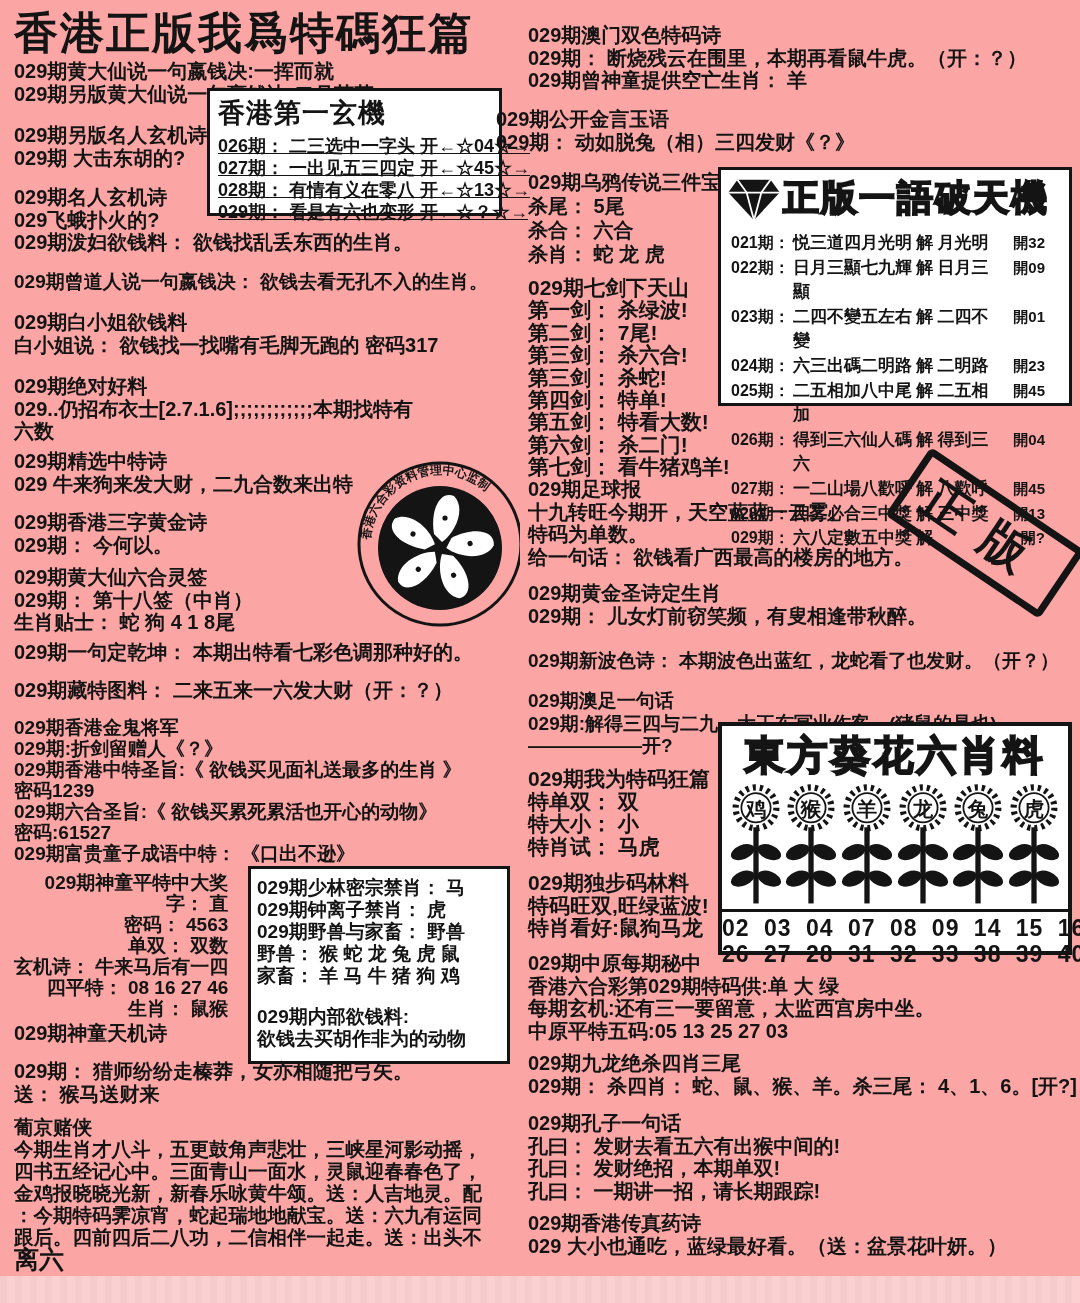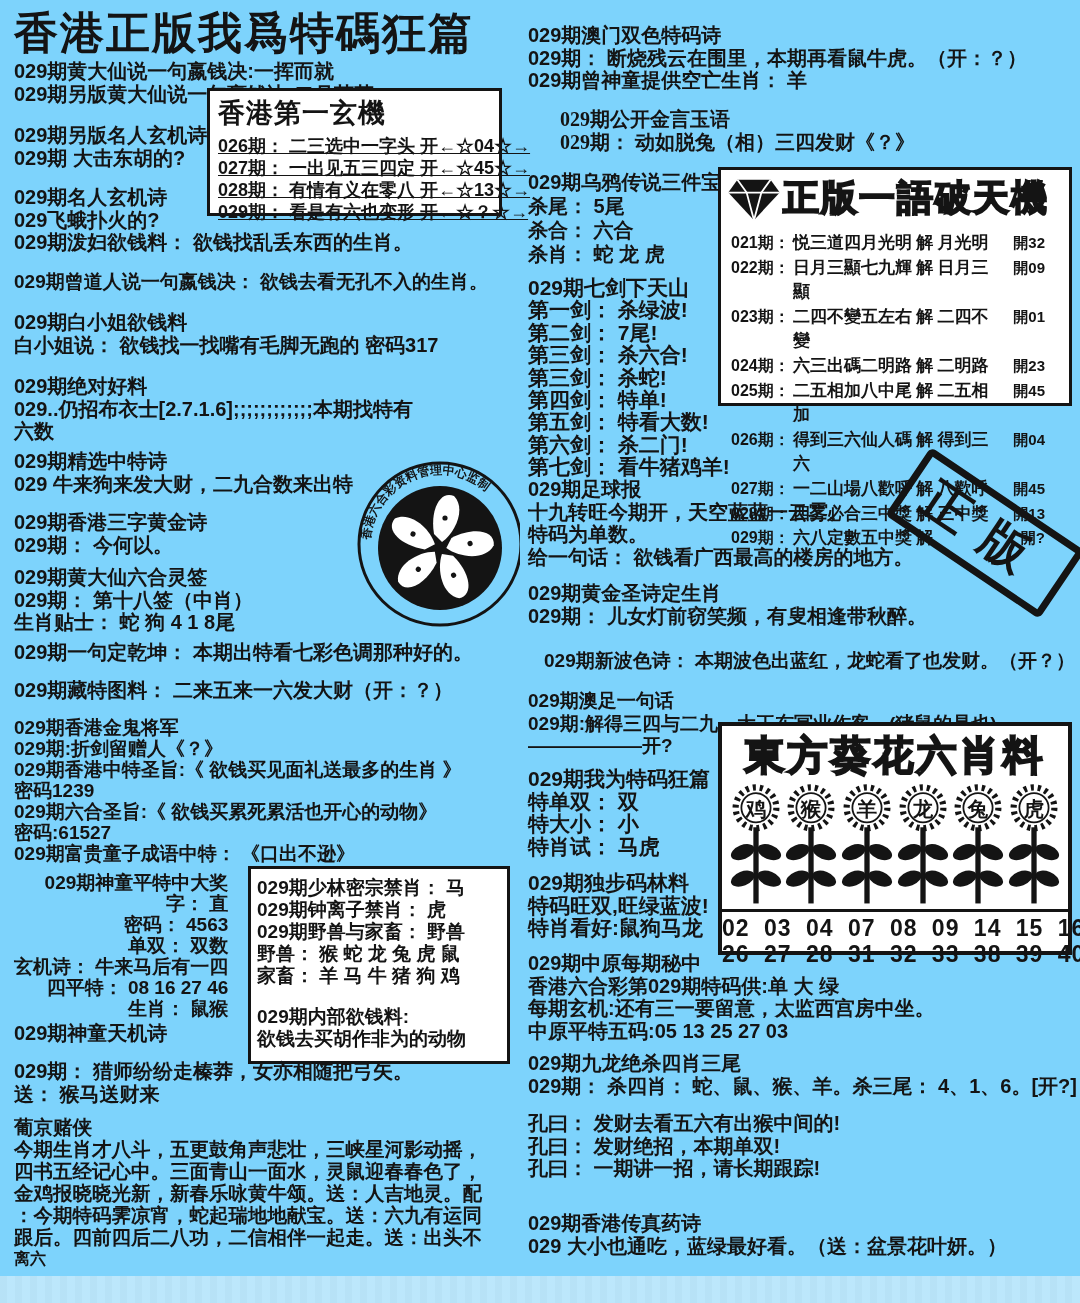--- a/index.html
+++ b/index.html
@@ -3,7 +3,7 @@
 <meta charset="utf-8">
 <style>
   html,body{margin:0;padding:0;background:#e8e8e8;}
-  .page{position:relative;width:1080px;height:1303px;background:#7dd3fc;overflow:hidden;
+  .page{position:relative;width:1080px;height:1303px;background:#fca5a5;overflow:hidden;
         font-family:"Liberation Sans",sans-serif;color:#141414;font-weight:bold;}
   .blk{position:absolute;white-space:nowrap;}
   .ln{white-space:nowrap;min-height:1em;line-height:22.5px;font-size:20px;}

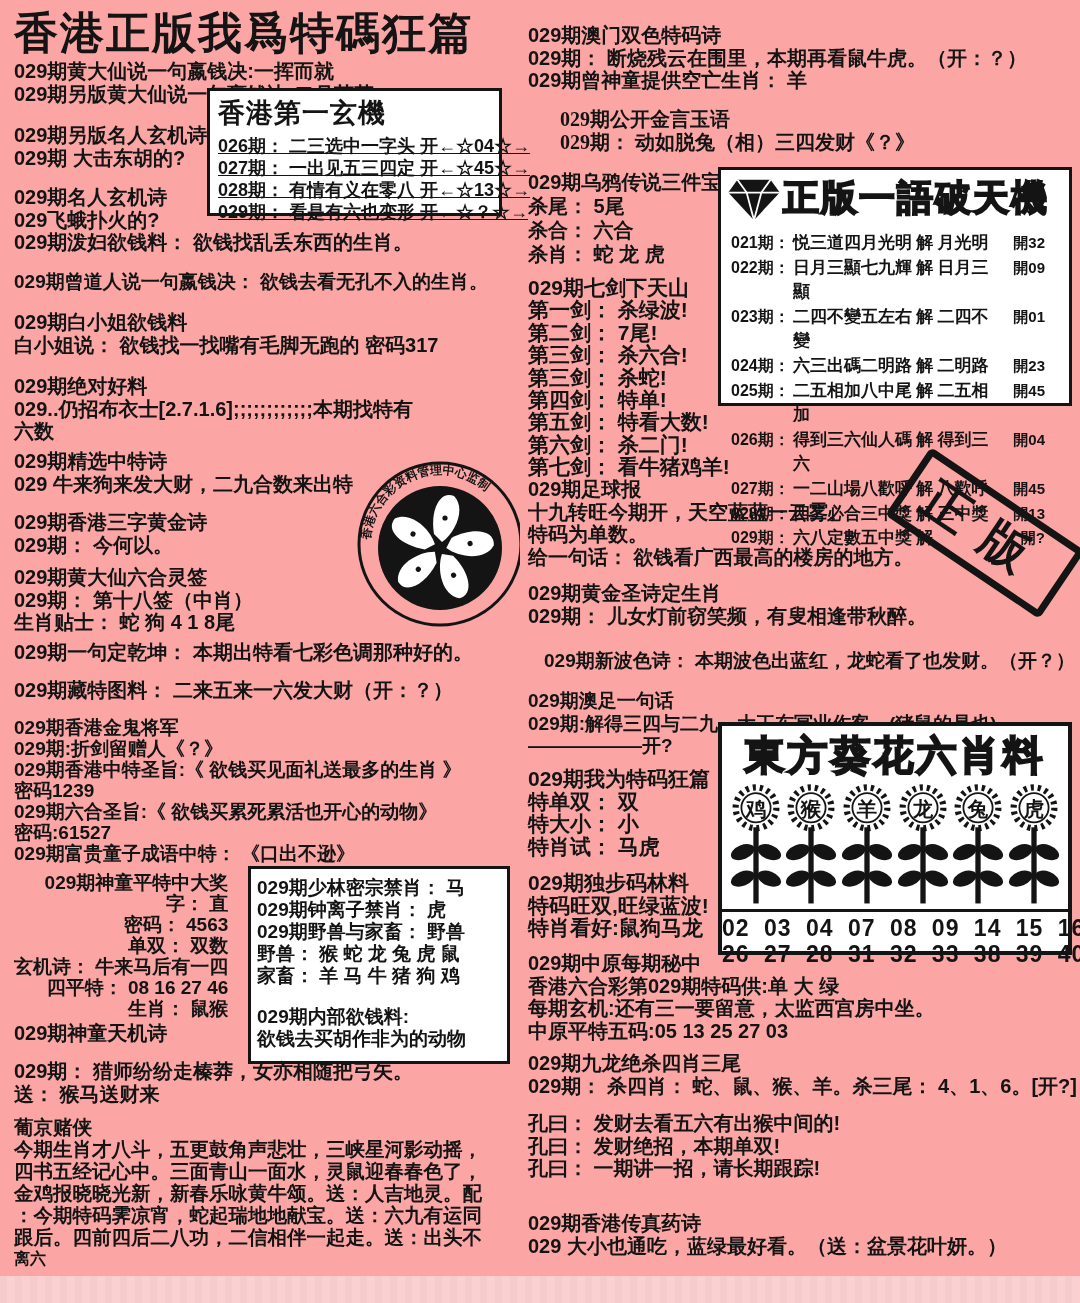--- a/index.html
+++ b/index.html
@@ -216,7 +216,7 @@
       <div class="ln">029期曾神童提供空亡生肖： 羊</div>
     </div>
 
-  <div class="blk" style="left:560px;top:108px;font-family:Liberation Serif, serif;">
+  <div class="blk" style="left:496px;top:108px;">
 
   <div class="ln">029期公开金言玉语</div>
       <div class="ln">029期： 动如脱兔（相）三四发财《？》</div>

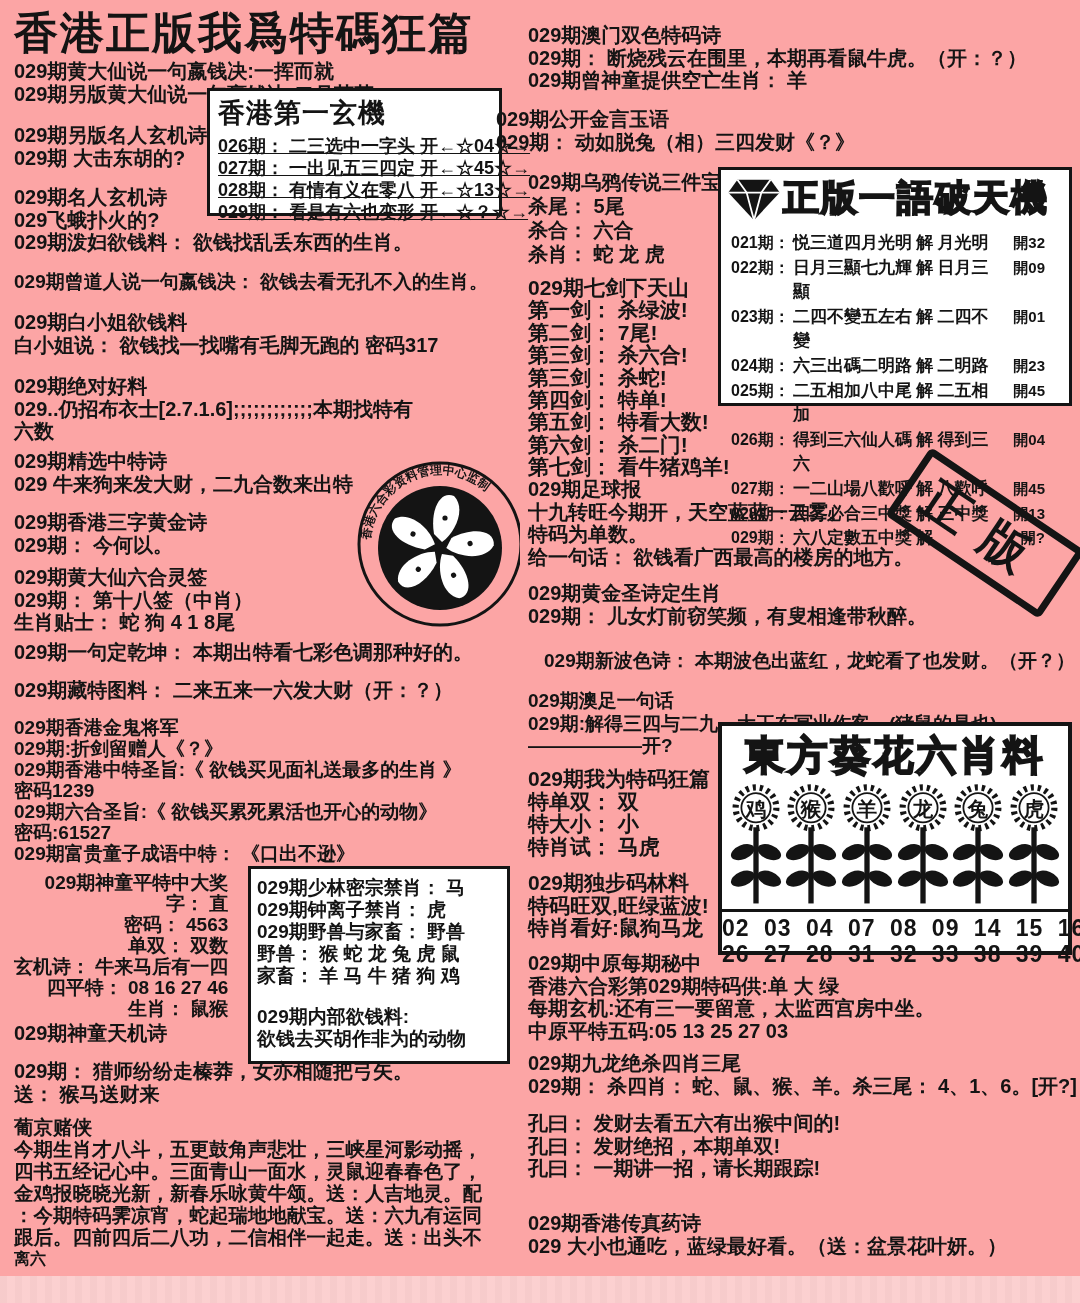--- a/index.html
+++ b/index.html
@@ -319,7 +319,7 @@
     </div>
 
   <div class="blk" style="left:528px;top:650px;">
-    <div class="ln" style="font-size:19px;margin-left:16px;">029期新波色诗： 本期波色出蓝红，龙蛇看了也发财。（开？）</div>
+    <div class="ln" style="font-size:19px;">029期新波色诗： 本期波色出蓝红，龙蛇看了也发财。（开？）</div>
   </div>
 
   <div class="blk" style="left:528px;top:690px;">

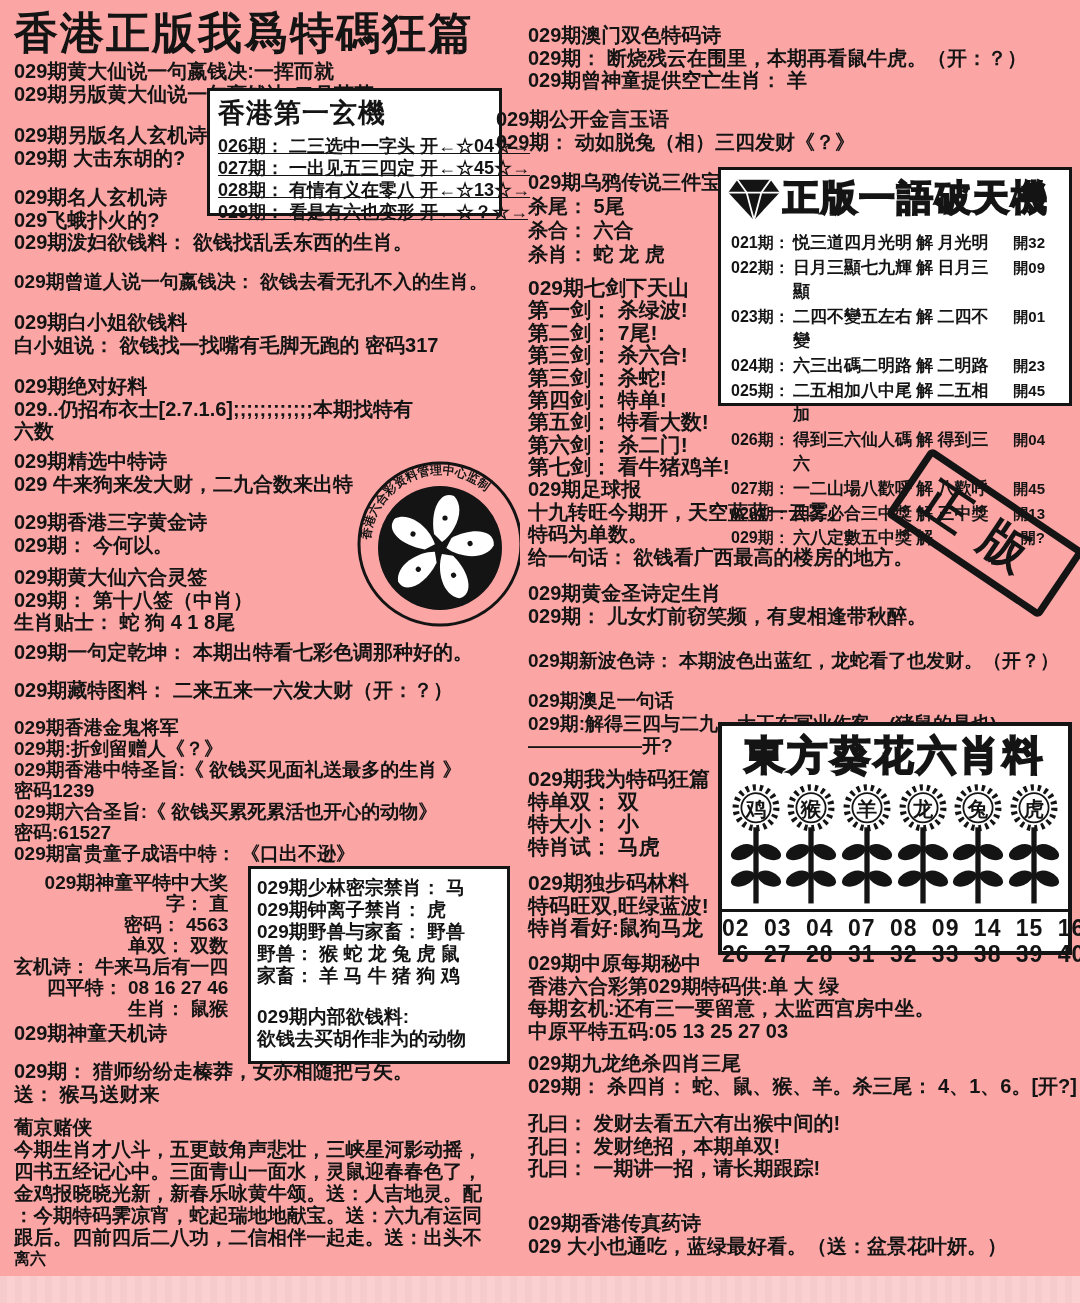--- a/index.html
+++ b/index.html
@@ -444,6 +444,7 @@
 
   <div class="blk" style="left:528px;top:1112px;">
 
+  <div class="ln">029期孔子一句话</div>
       <div class="ln">孔曰： 发财去看五六有出猴中间的!</div>
       <div class="ln">孔曰： 发财绝招，本期单双!</div>
       <div class="ln">孔曰： 一期讲一招，请长期跟踪!</div>

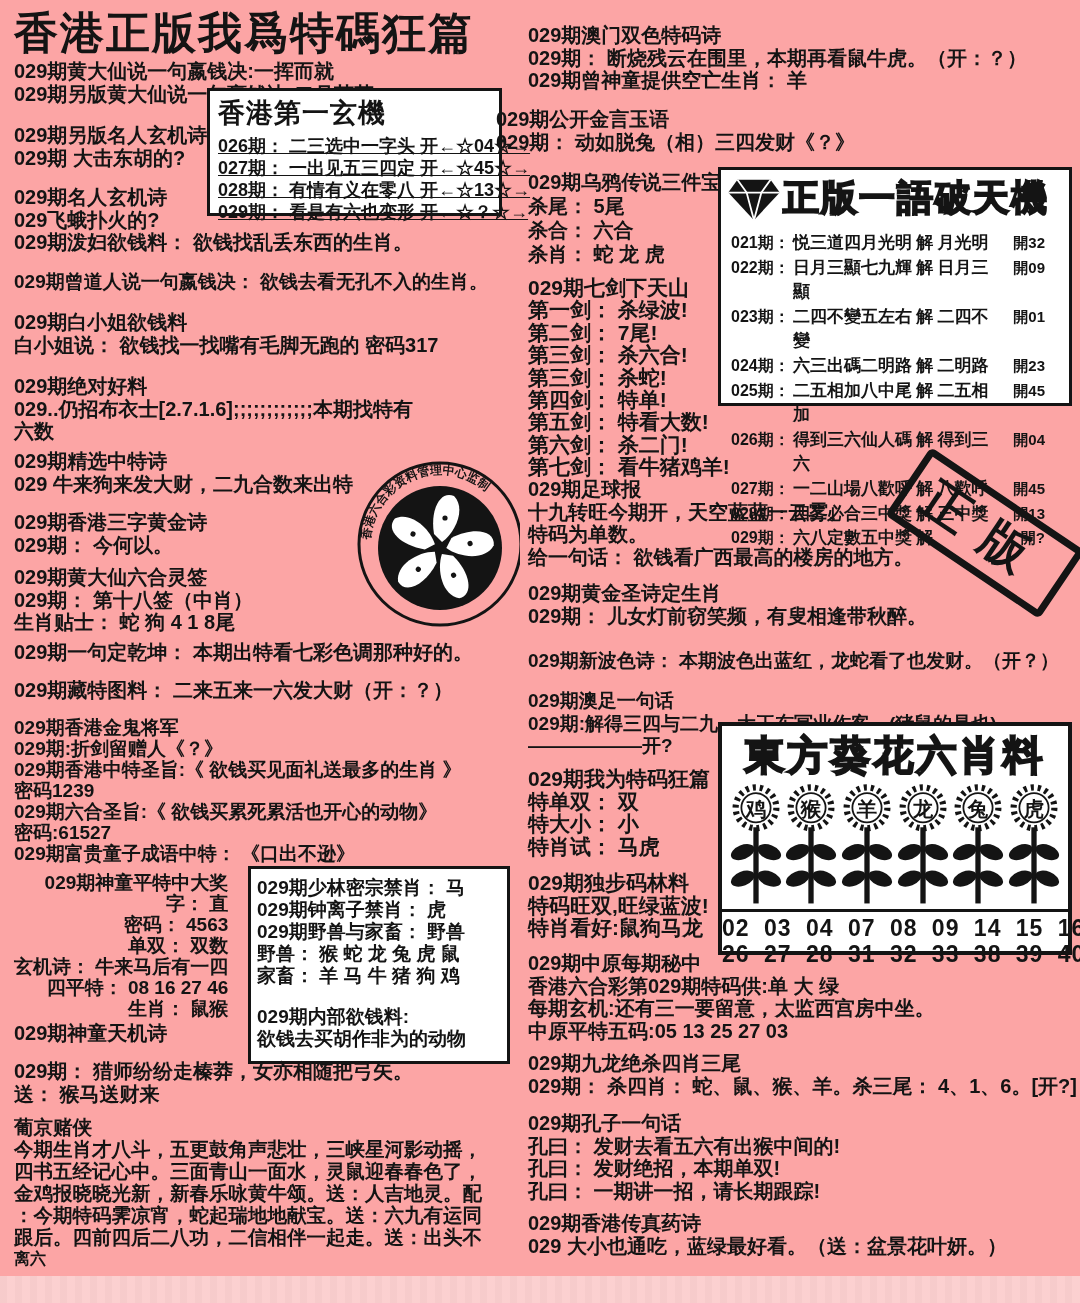--- a/index.html
+++ b/index.html
@@ -171,7 +171,7 @@
       <div class="ln" style="font-size:19.5px;line-height:22px;">金鸡报晓晓光新，新春乐咏黄牛颂。送：人吉地灵。配</div>
       <div class="ln" style="font-size:19.5px;line-height:22px;">：今期特码霁凉宵，蛇起瑞地地献宝。送：六九有运同</div>
       <div class="ln" style="font-size:19.5px;line-height:22px;">跟后。四前四后二八功，二信相伴一起走。送：出头不</div>
-      <div class="ln" style="font-size:16px;line-height:22px;">离六</div>
+      <div class="ln" style="font-size:25px;line-height:22px;">离六</div>
     </div>
 
   <div class="seal">

